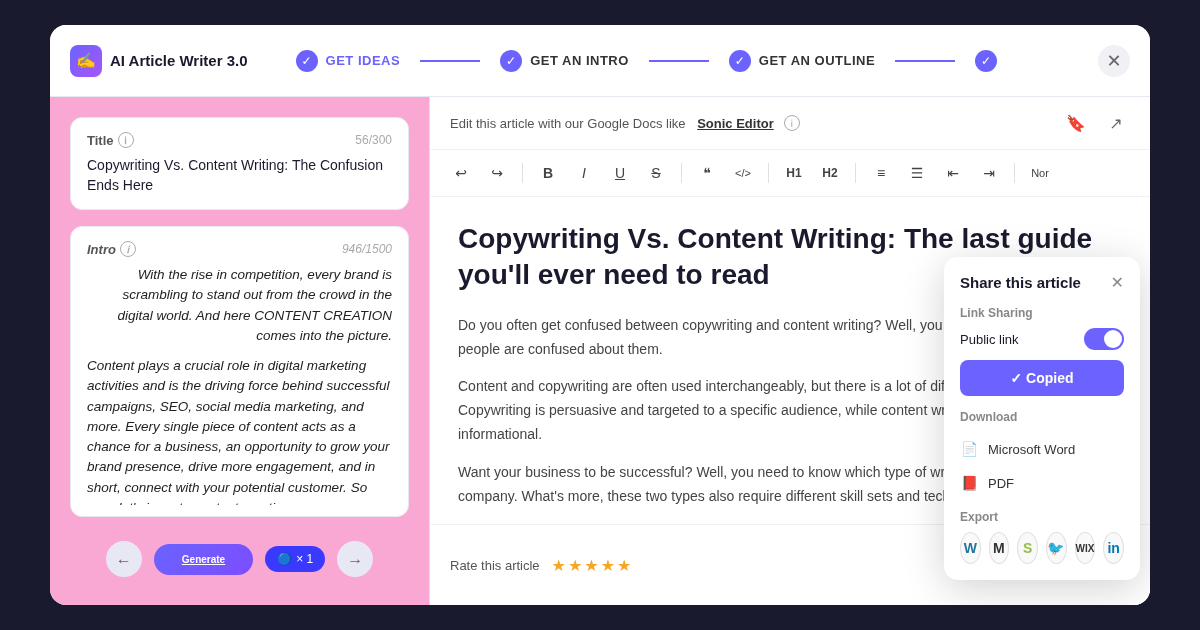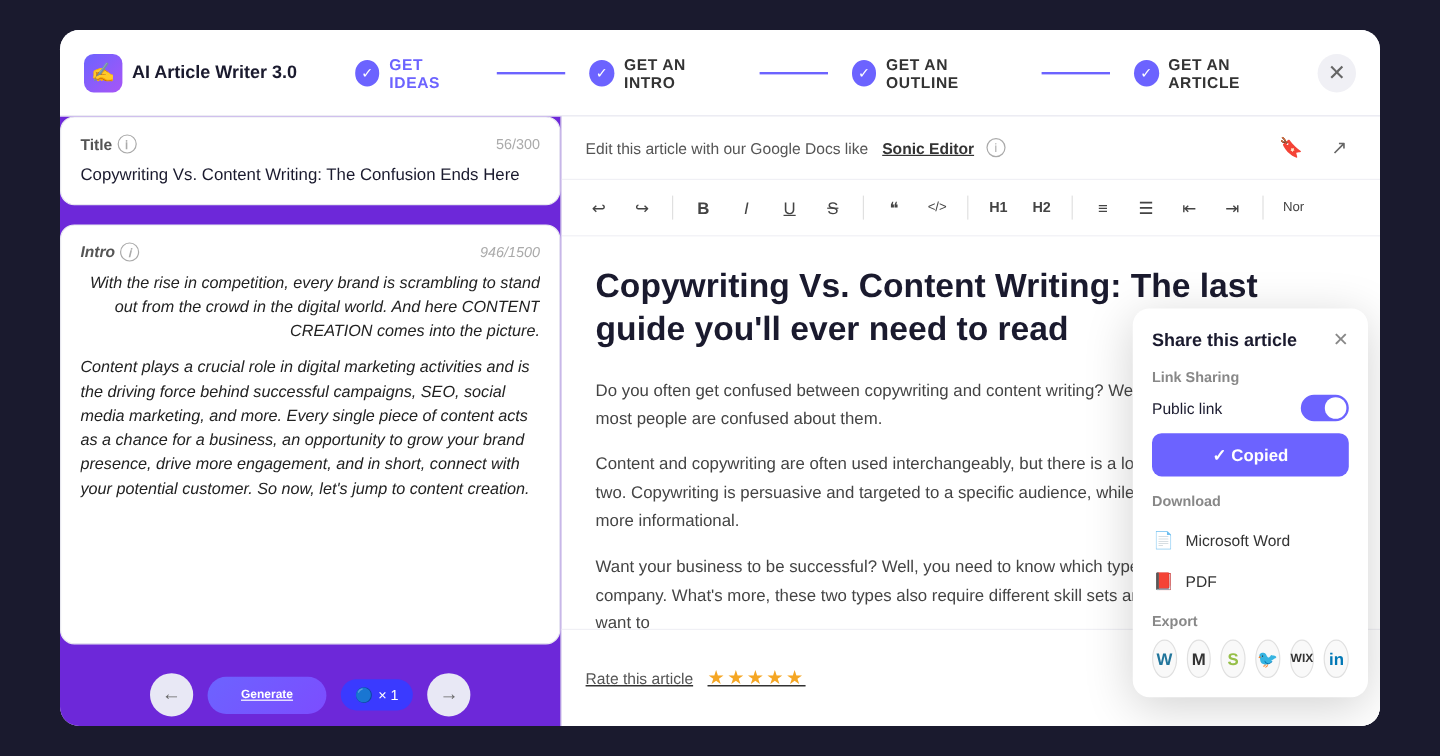--- a/index.html
+++ b/index.html
@@ -520,7 +520,6 @@
 
       <div class="nav-step">
         <div class="nav-step-icon completed">✓</div>
-        <span class="nav-step-label">GET AN ARTICLE</span>
       </div>
     </div>
     <button class="close-btn">✕</button>

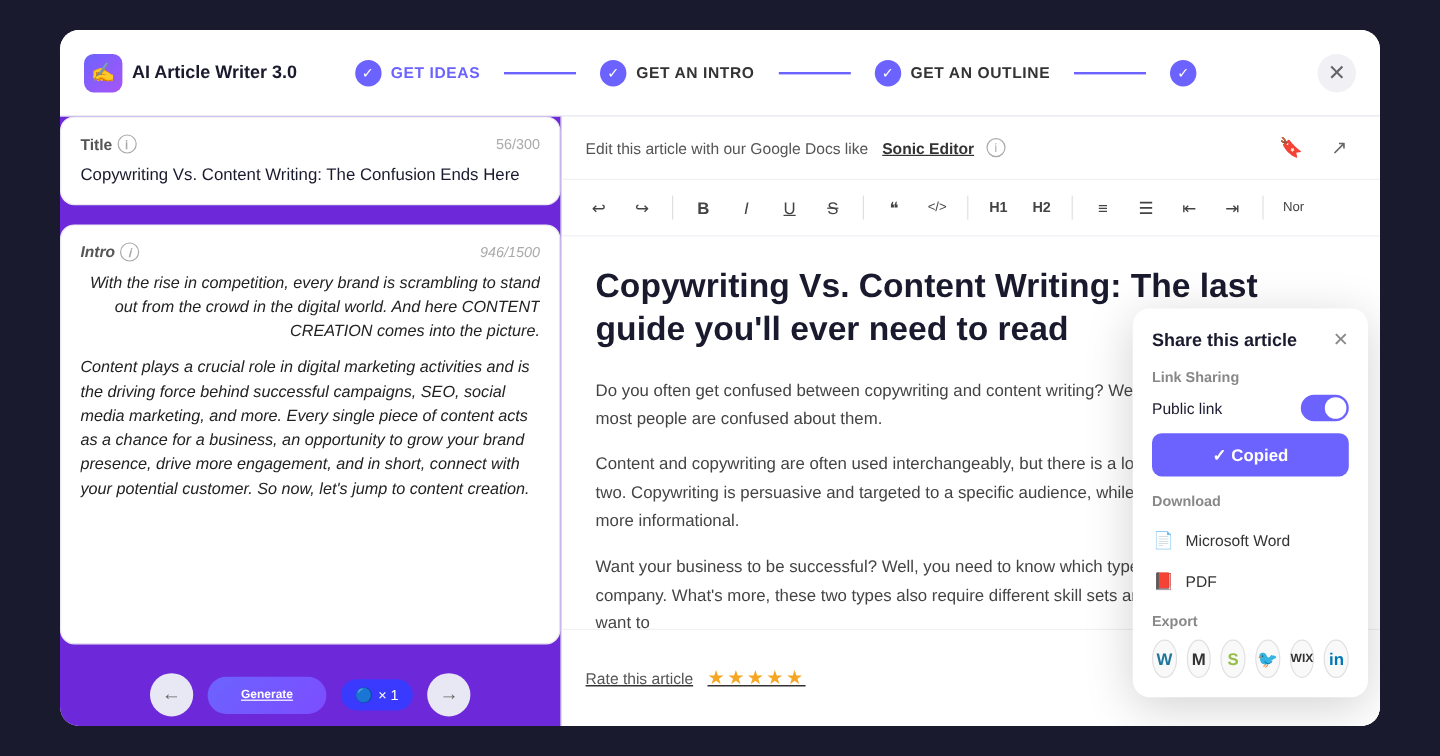--- a/index.html
+++ b/index.html
@@ -128,8 +128,9 @@
     }
     
     .left-panel {
-      width: 418px;
-      background: #6d28d9;
+      width: 380px;
+      background: #f9a8d4;
+      padding: 20px;
       display: flex;
       flex-direction: column;
       gap: 16px;

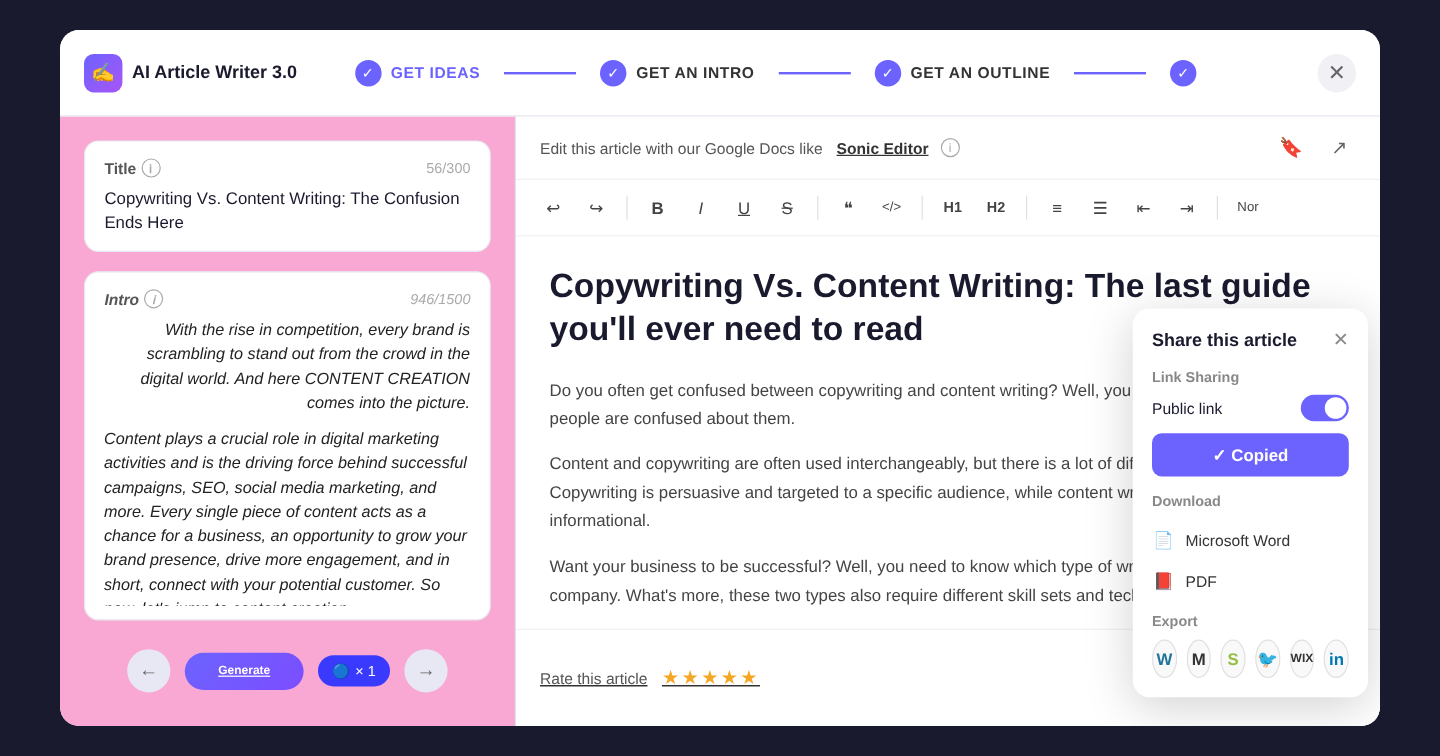--- a/index.html
+++ b/index.html
@@ -311,7 +311,6 @@
       align-items: center;
       gap: 12px;
       background: #fff;
-      text-decoration: underline;
     }
     .rate-text {
       font-size: 13px;

